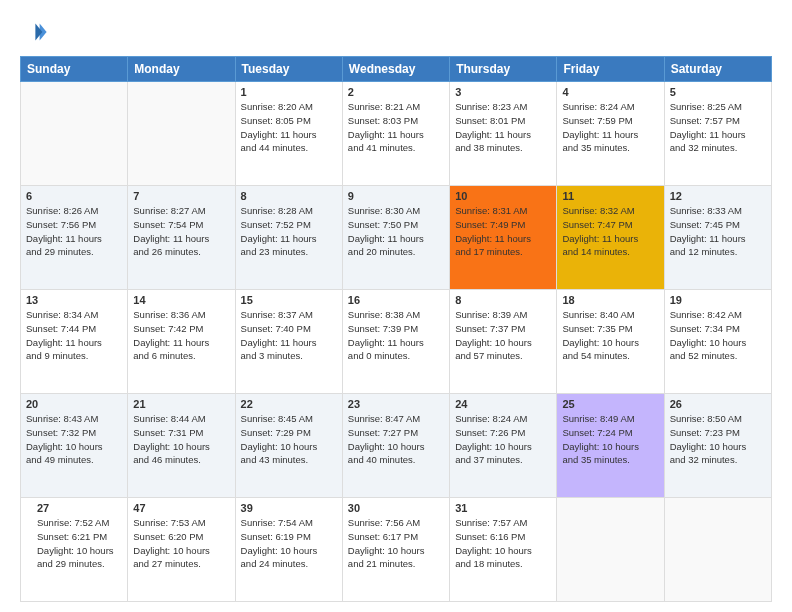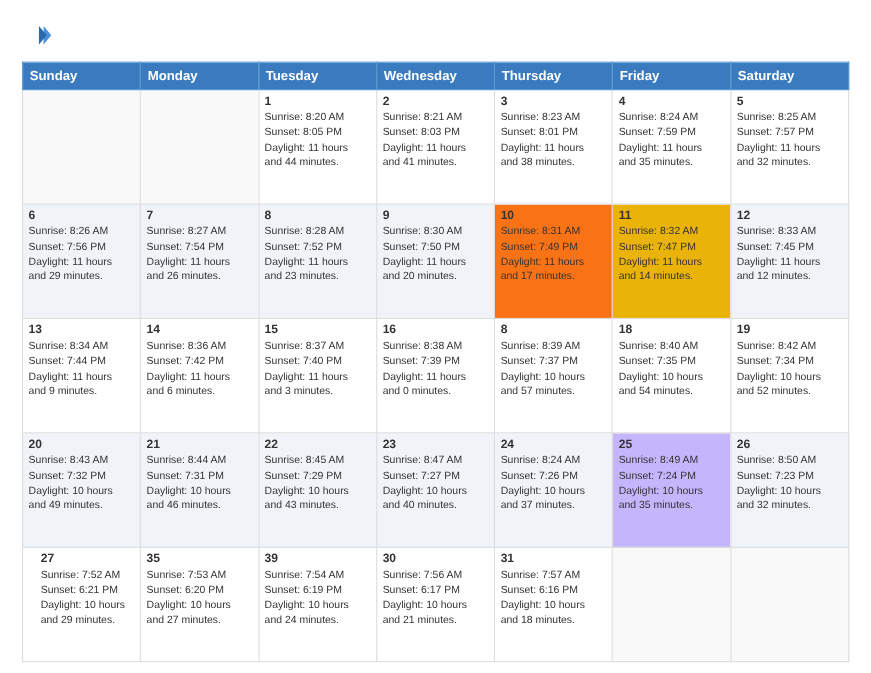--- a/index.html
+++ b/index.html
@@ -332,7 +332,7 @@
 and 29 minutes.</div>
           </td>
           <td style="background: rgb(255, 255, 255);">
-            <span class="day-number">35</span>
+            <span class="day-number">47</span>
             <div class="day-info" style="white-space: pre-line;">Sunrise: 7:53 AM
 Sunset: 6:20 PM
 Daylight: 10 hours

